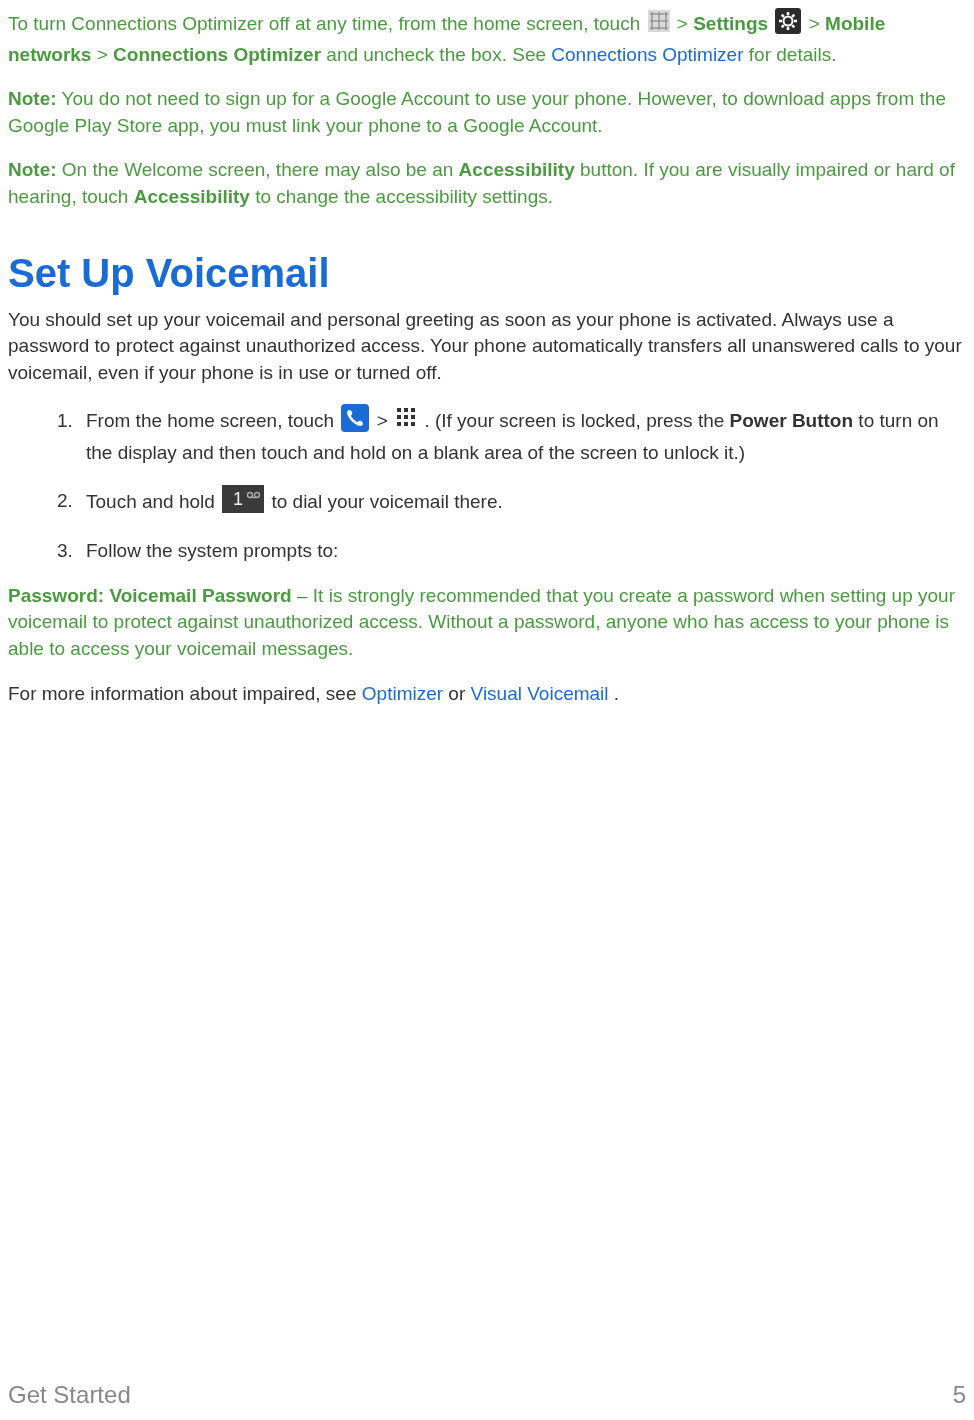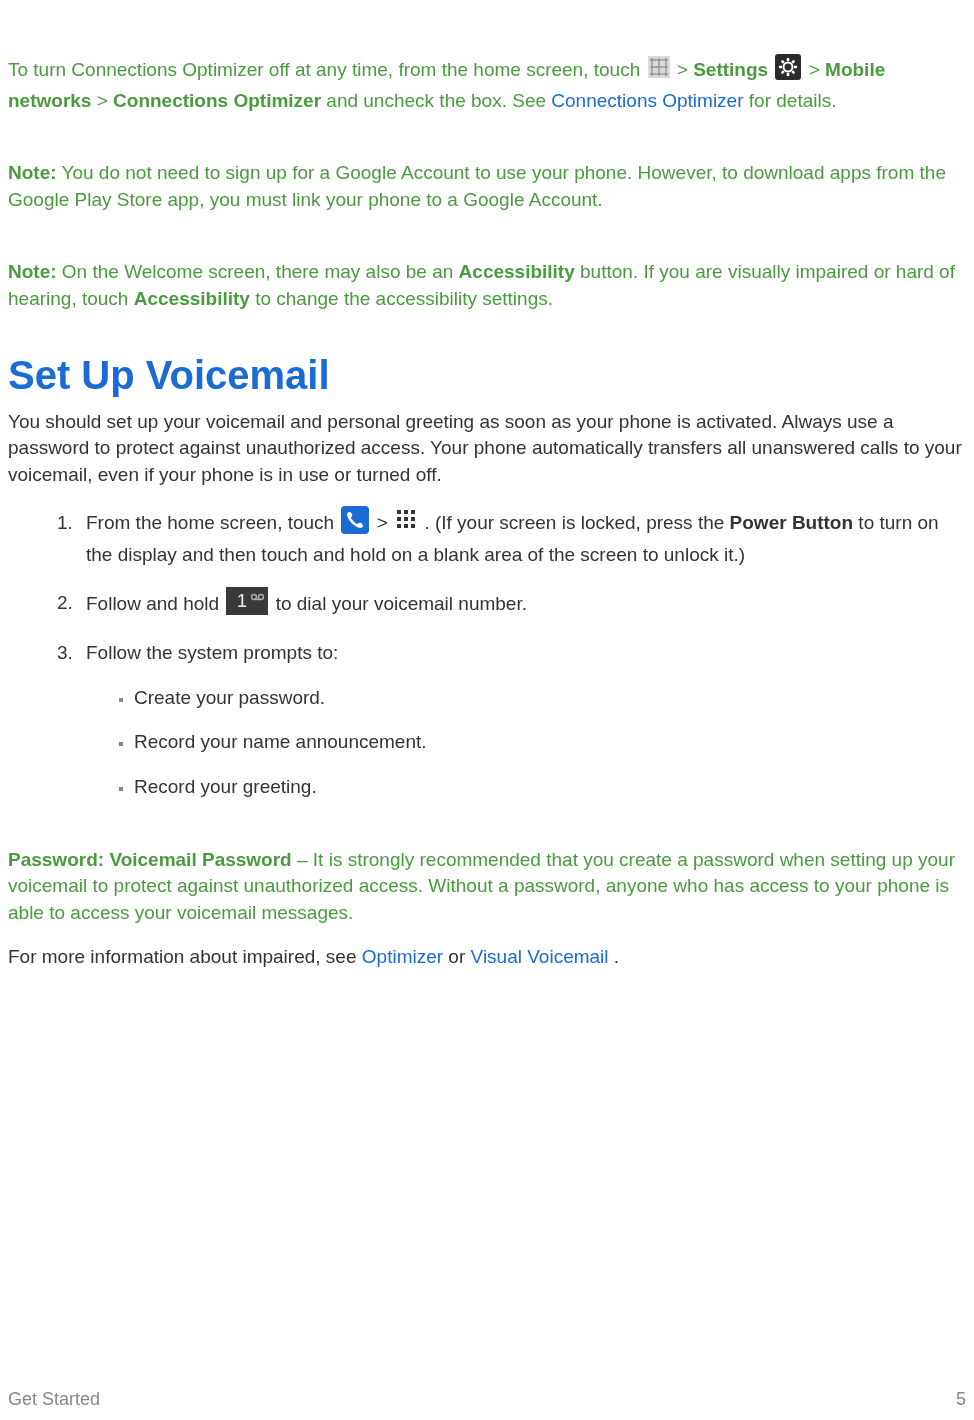--- a/index.html
+++ b/index.html
@@ -5,7 +5,7 @@
   * { box-sizing: border-box; margin: 0; padding: 0; }
   html, body { width: 974px; background: #fff; font-family: Arial, Helvetica, sans-serif; color: #333; font-size: 19px; line-height: 1.4; }
   .page { padding: 8px 8px 0 8px; min-height: 1420px; position: relative; }
-  .green { color: #4a9b3f; margin-top: 46px; }
+  .green { color: #4a9b3f; }
   .link { color: #1a6bd6; }
   .bold { font-weight: bold; }
   p { margin-bottom: 18px; }

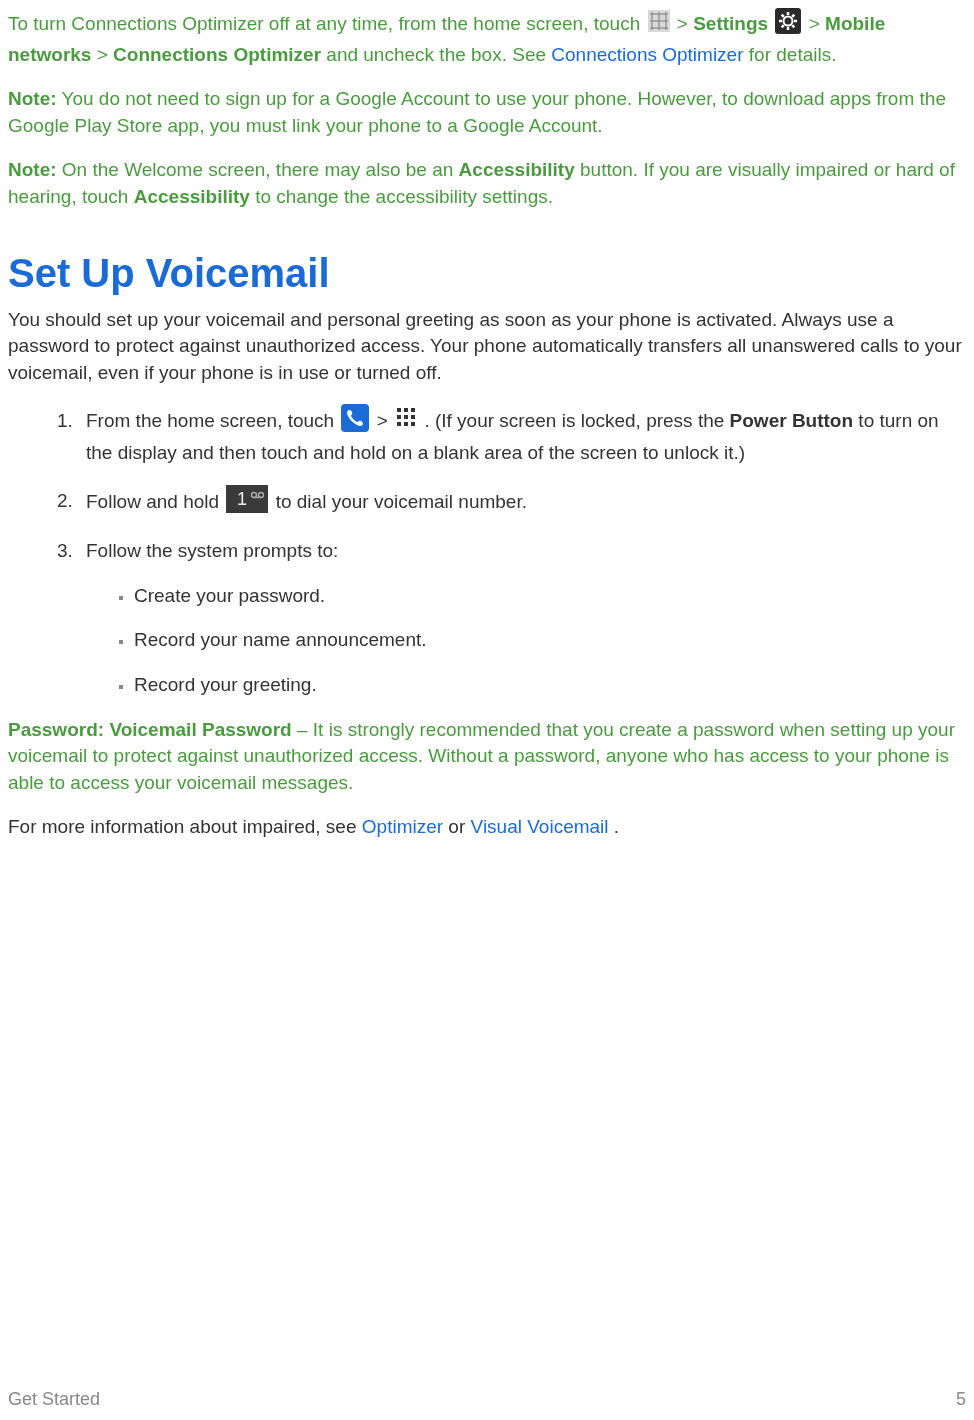--- a/index.html
+++ b/index.html
@@ -115,7 +115,7 @@
     <span> to turn on the display and then touch and hold on a blank area of the screen to unlock it.)</span>
   </li>
   <li>
-    <span>Follow and hold </span>
+    <span>Touch and hold </span>
     <span class="icon">
       <svg width="42" height="28" viewBox="0 0 42 28">
         <rect x="0" y="0" width="42" height="28" fill="#3a3a3a"></rect>

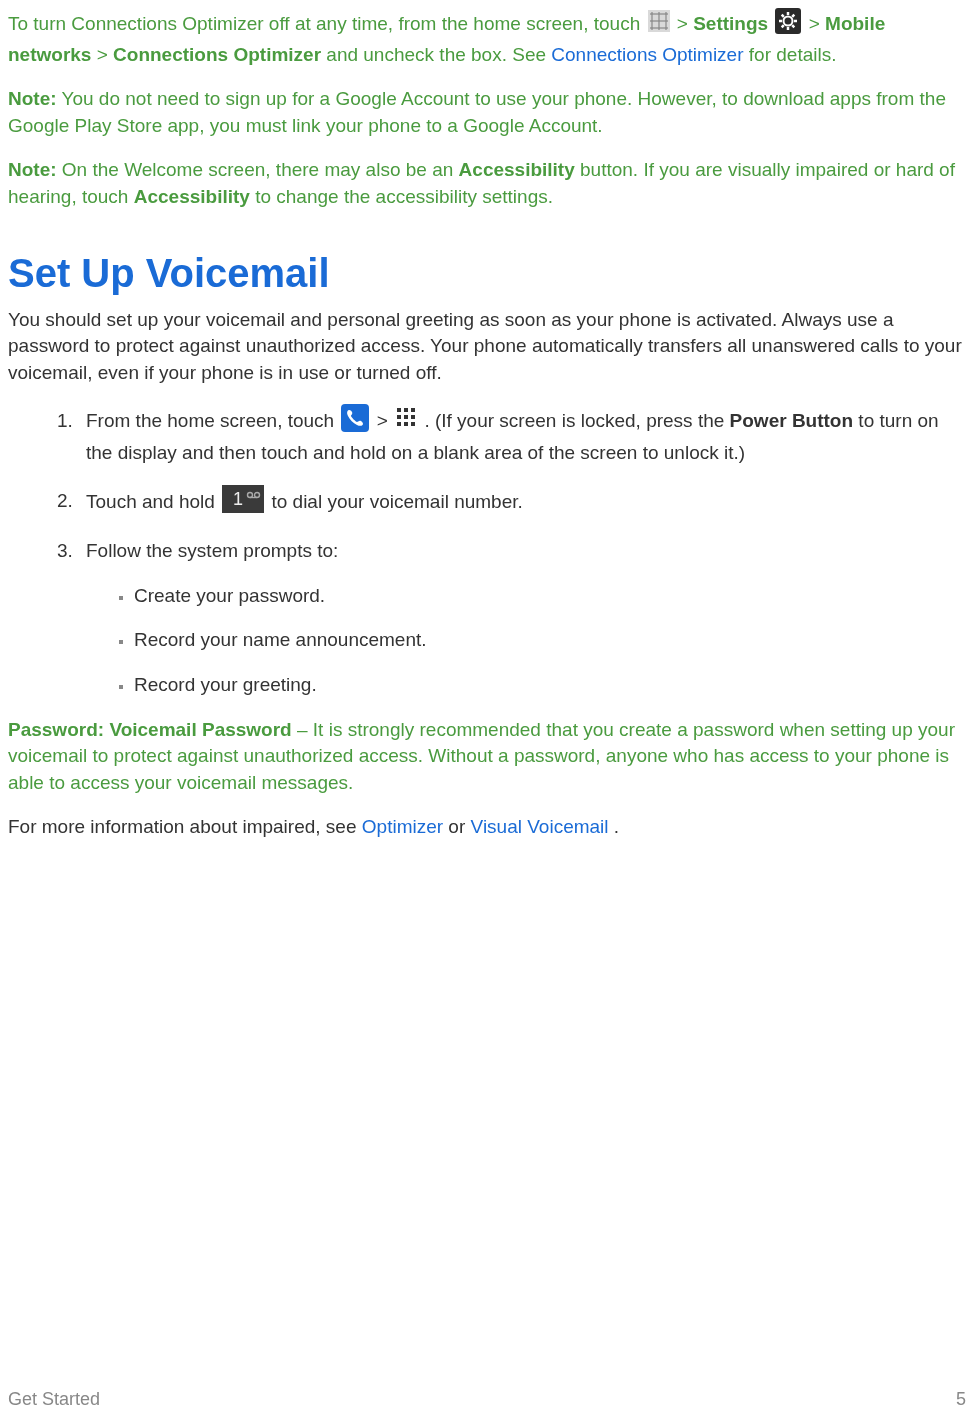--- a/index.html
+++ b/index.html
@@ -127,7 +127,7 @@
         </g>
       </svg>
     </span>
-    <span> to dial your voicemail number.</span>
+    <span> to dial your voicemail there.</span>
   </li>
   <li>
     <span>Follow the system prompts to:</span>

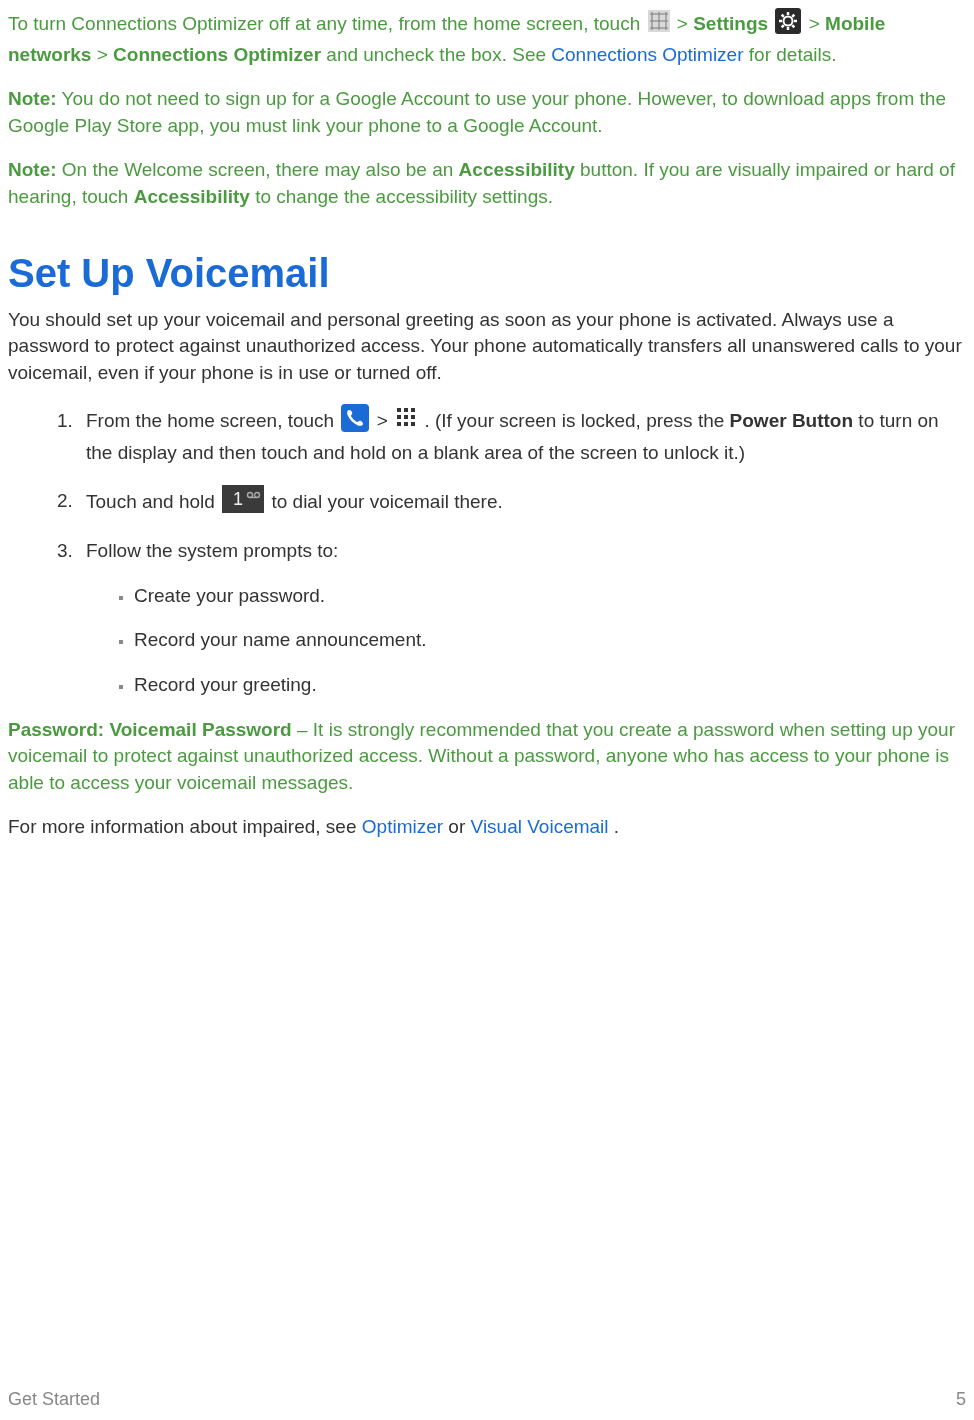--- a/index.html
+++ b/index.html
@@ -131,11 +131,6 @@
   </li>
   <li>
     <span>Follow the system prompts to:</span>
-    <ul>
-      <li>Create your password.</li>
-      <li>Record your name announcement.</li>
-      <li>Record your greeting.</li>
-    </ul>
   </li>
 </ol>
 

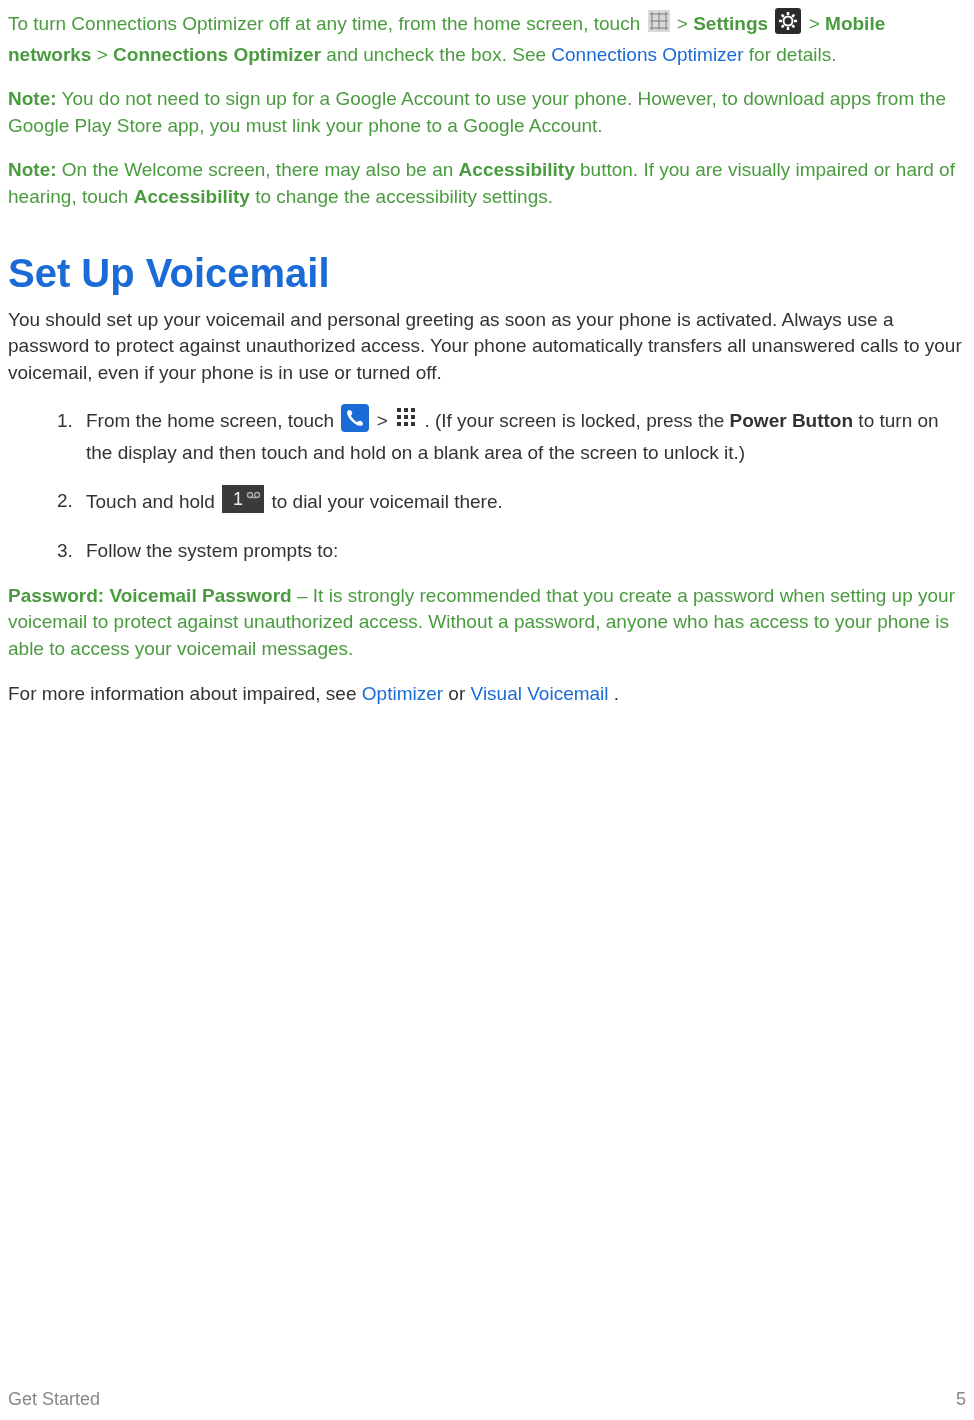--- a/index.html
+++ b/index.html
@@ -16,7 +16,7 @@
   ul > li { margin-bottom: 18px; color: #333; }
   ul > li::marker { color: #888; font-size: 14px; }
   .icon { display: inline-block; vertical-align: middle; margin: 0 2px; }
-  .footer { position: absolute; bottom: 8px; left: 8px; right: 8px; display: flex; justify-content: space-between; color: #888; font-size: 18px; }
+  .footer { position: absolute; bottom: 8px; left: 8px; right: 8px; display: flex; justify-content: space-between; color: #888; font-size: 24px; }
 </style>
 </head>
 <body>

